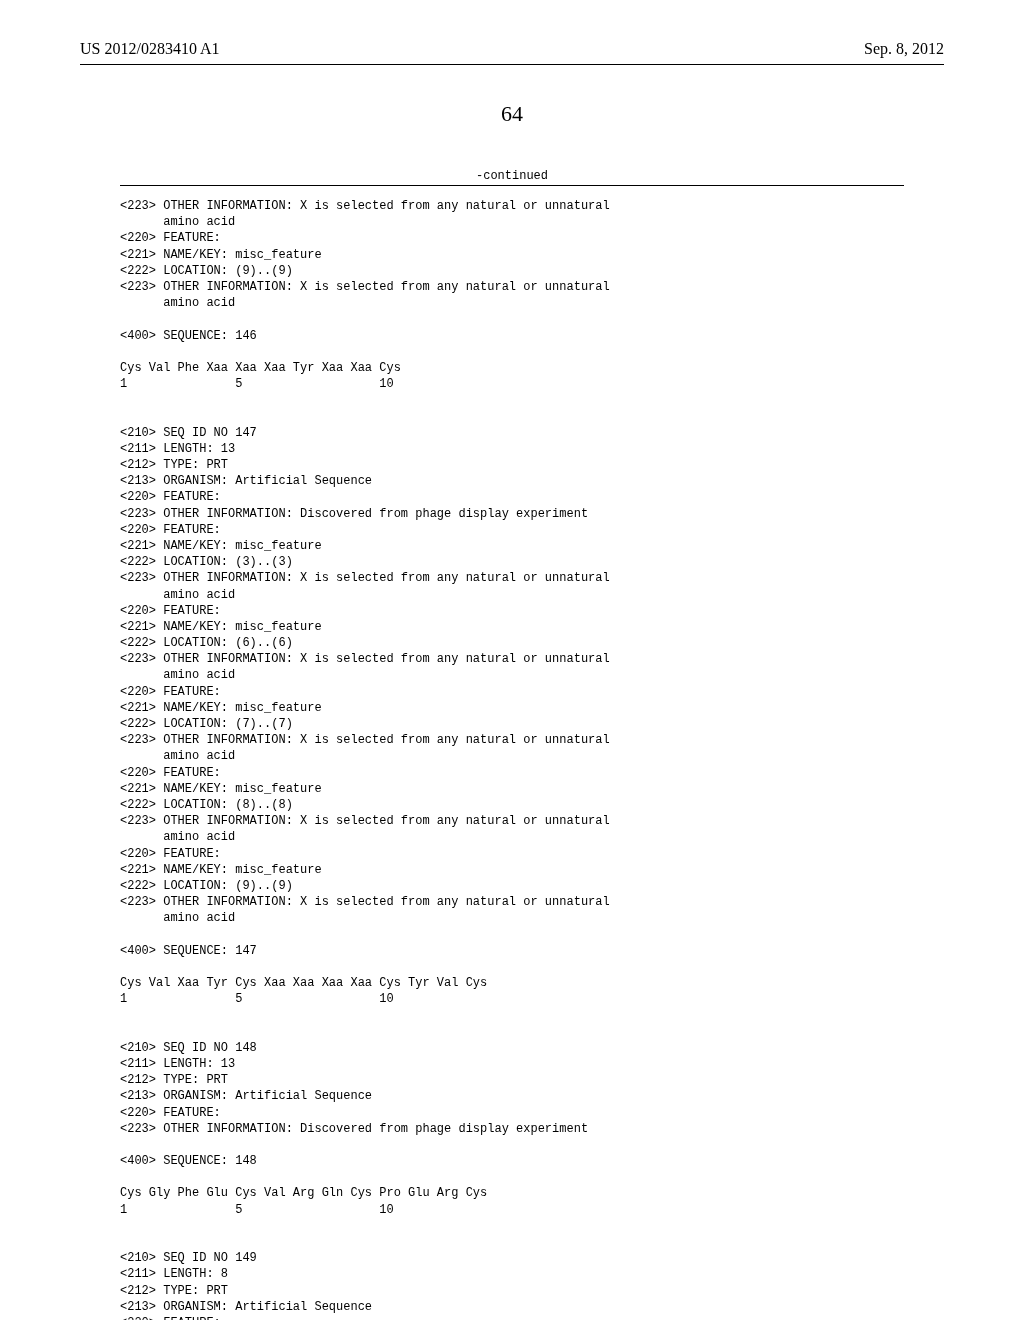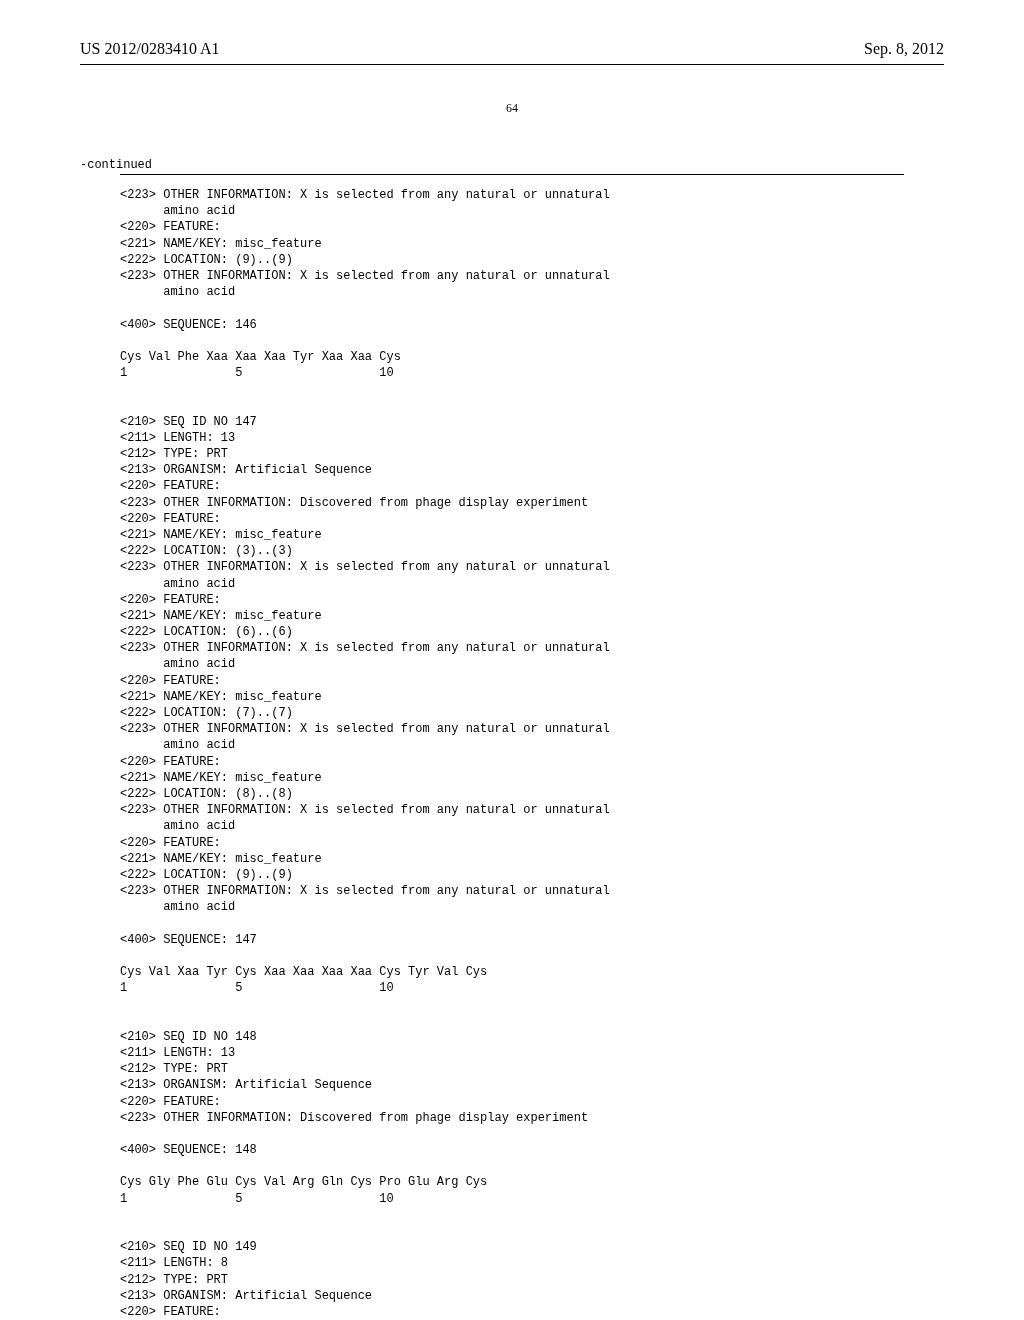--- a/index.html
+++ b/index.html
@@ -27,7 +27,7 @@
   }
   .page-number {
     text-align: center;
-    font-size: 12px;
+    font-size: 22px;
     margin-bottom: 24px;
   }
   .content {

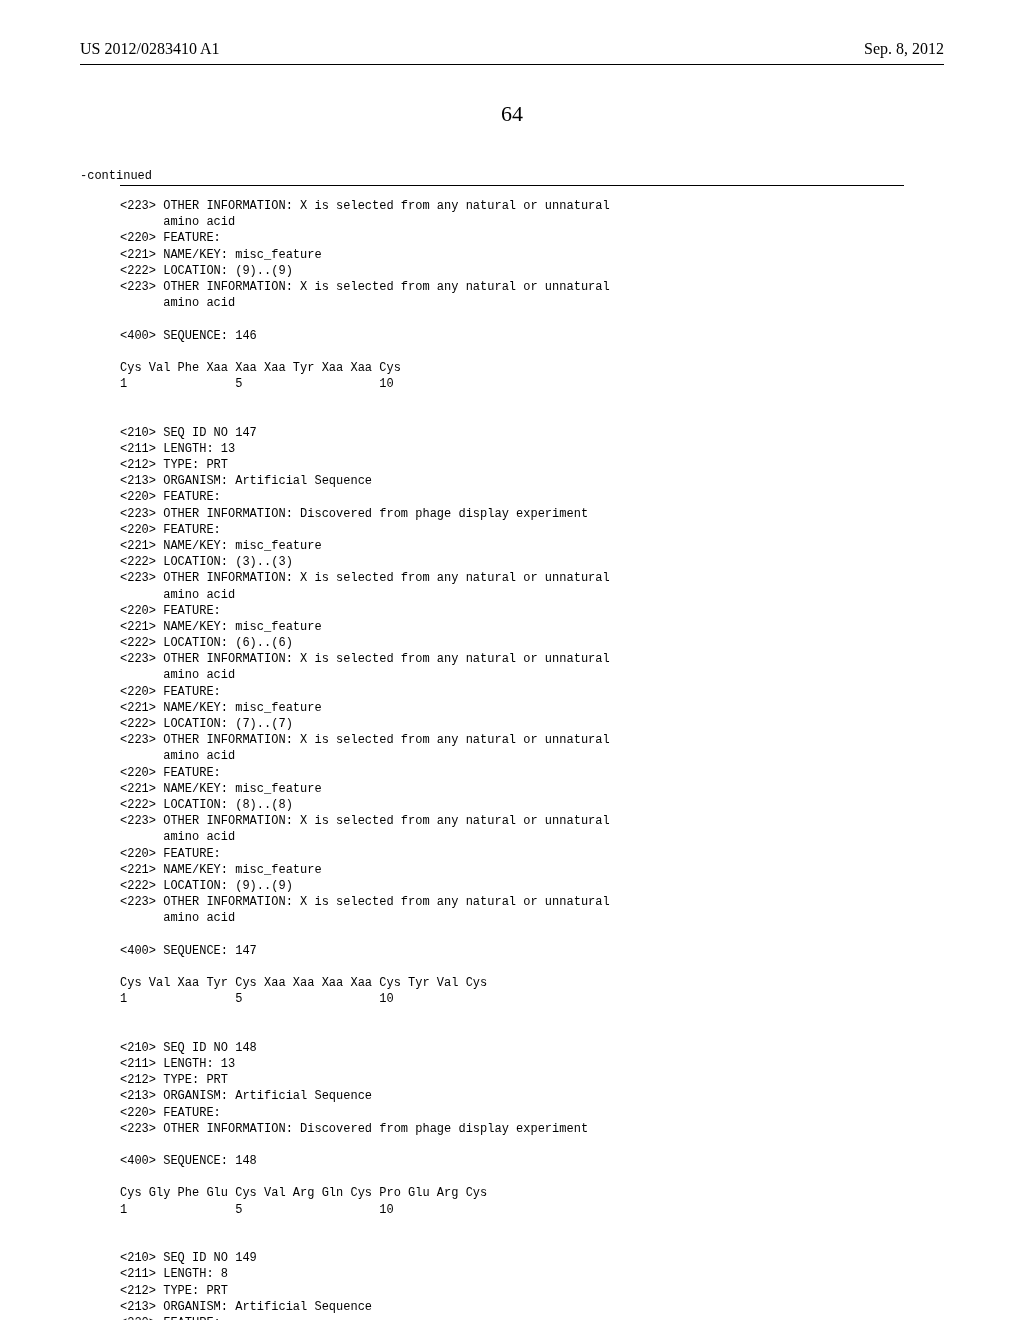--- a/index.html
+++ b/index.html
@@ -38,6 +38,7 @@
     margin-left: 40px;
   }
   .continued {
+    text-align: center;
     font-family: "Courier New", Courier, monospace;
     font-size: 12px;
     margin-bottom: 0;

